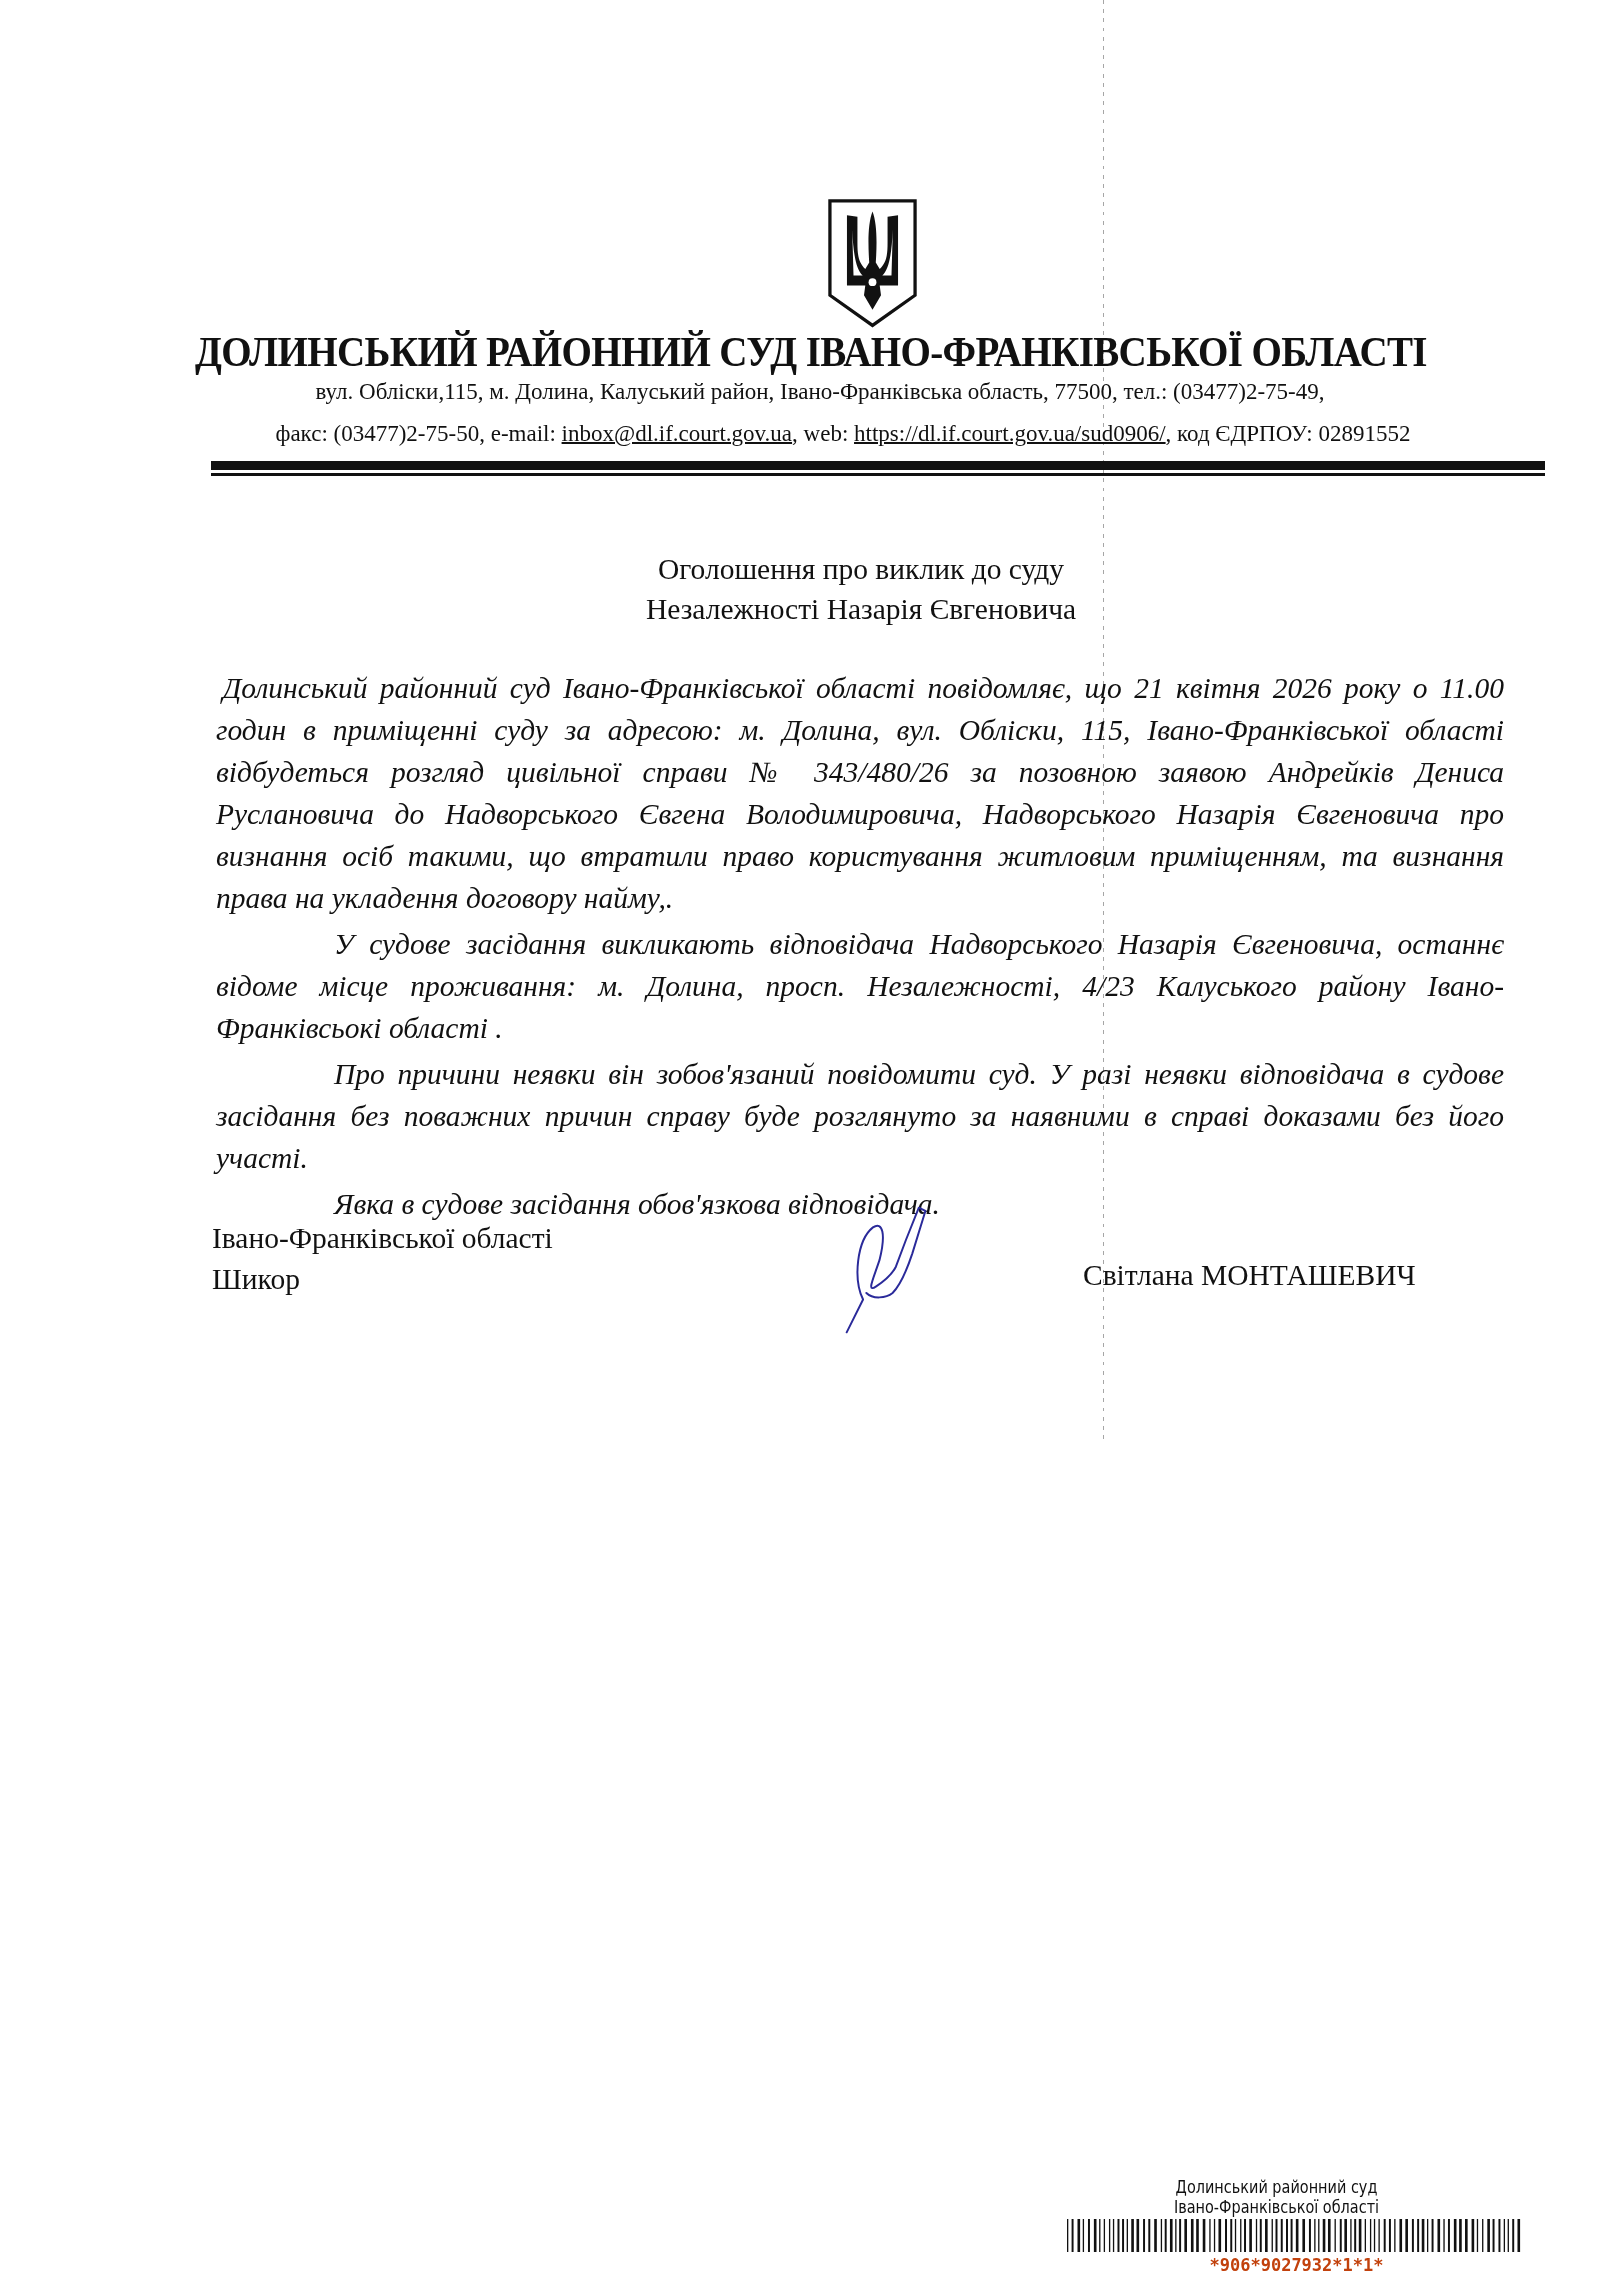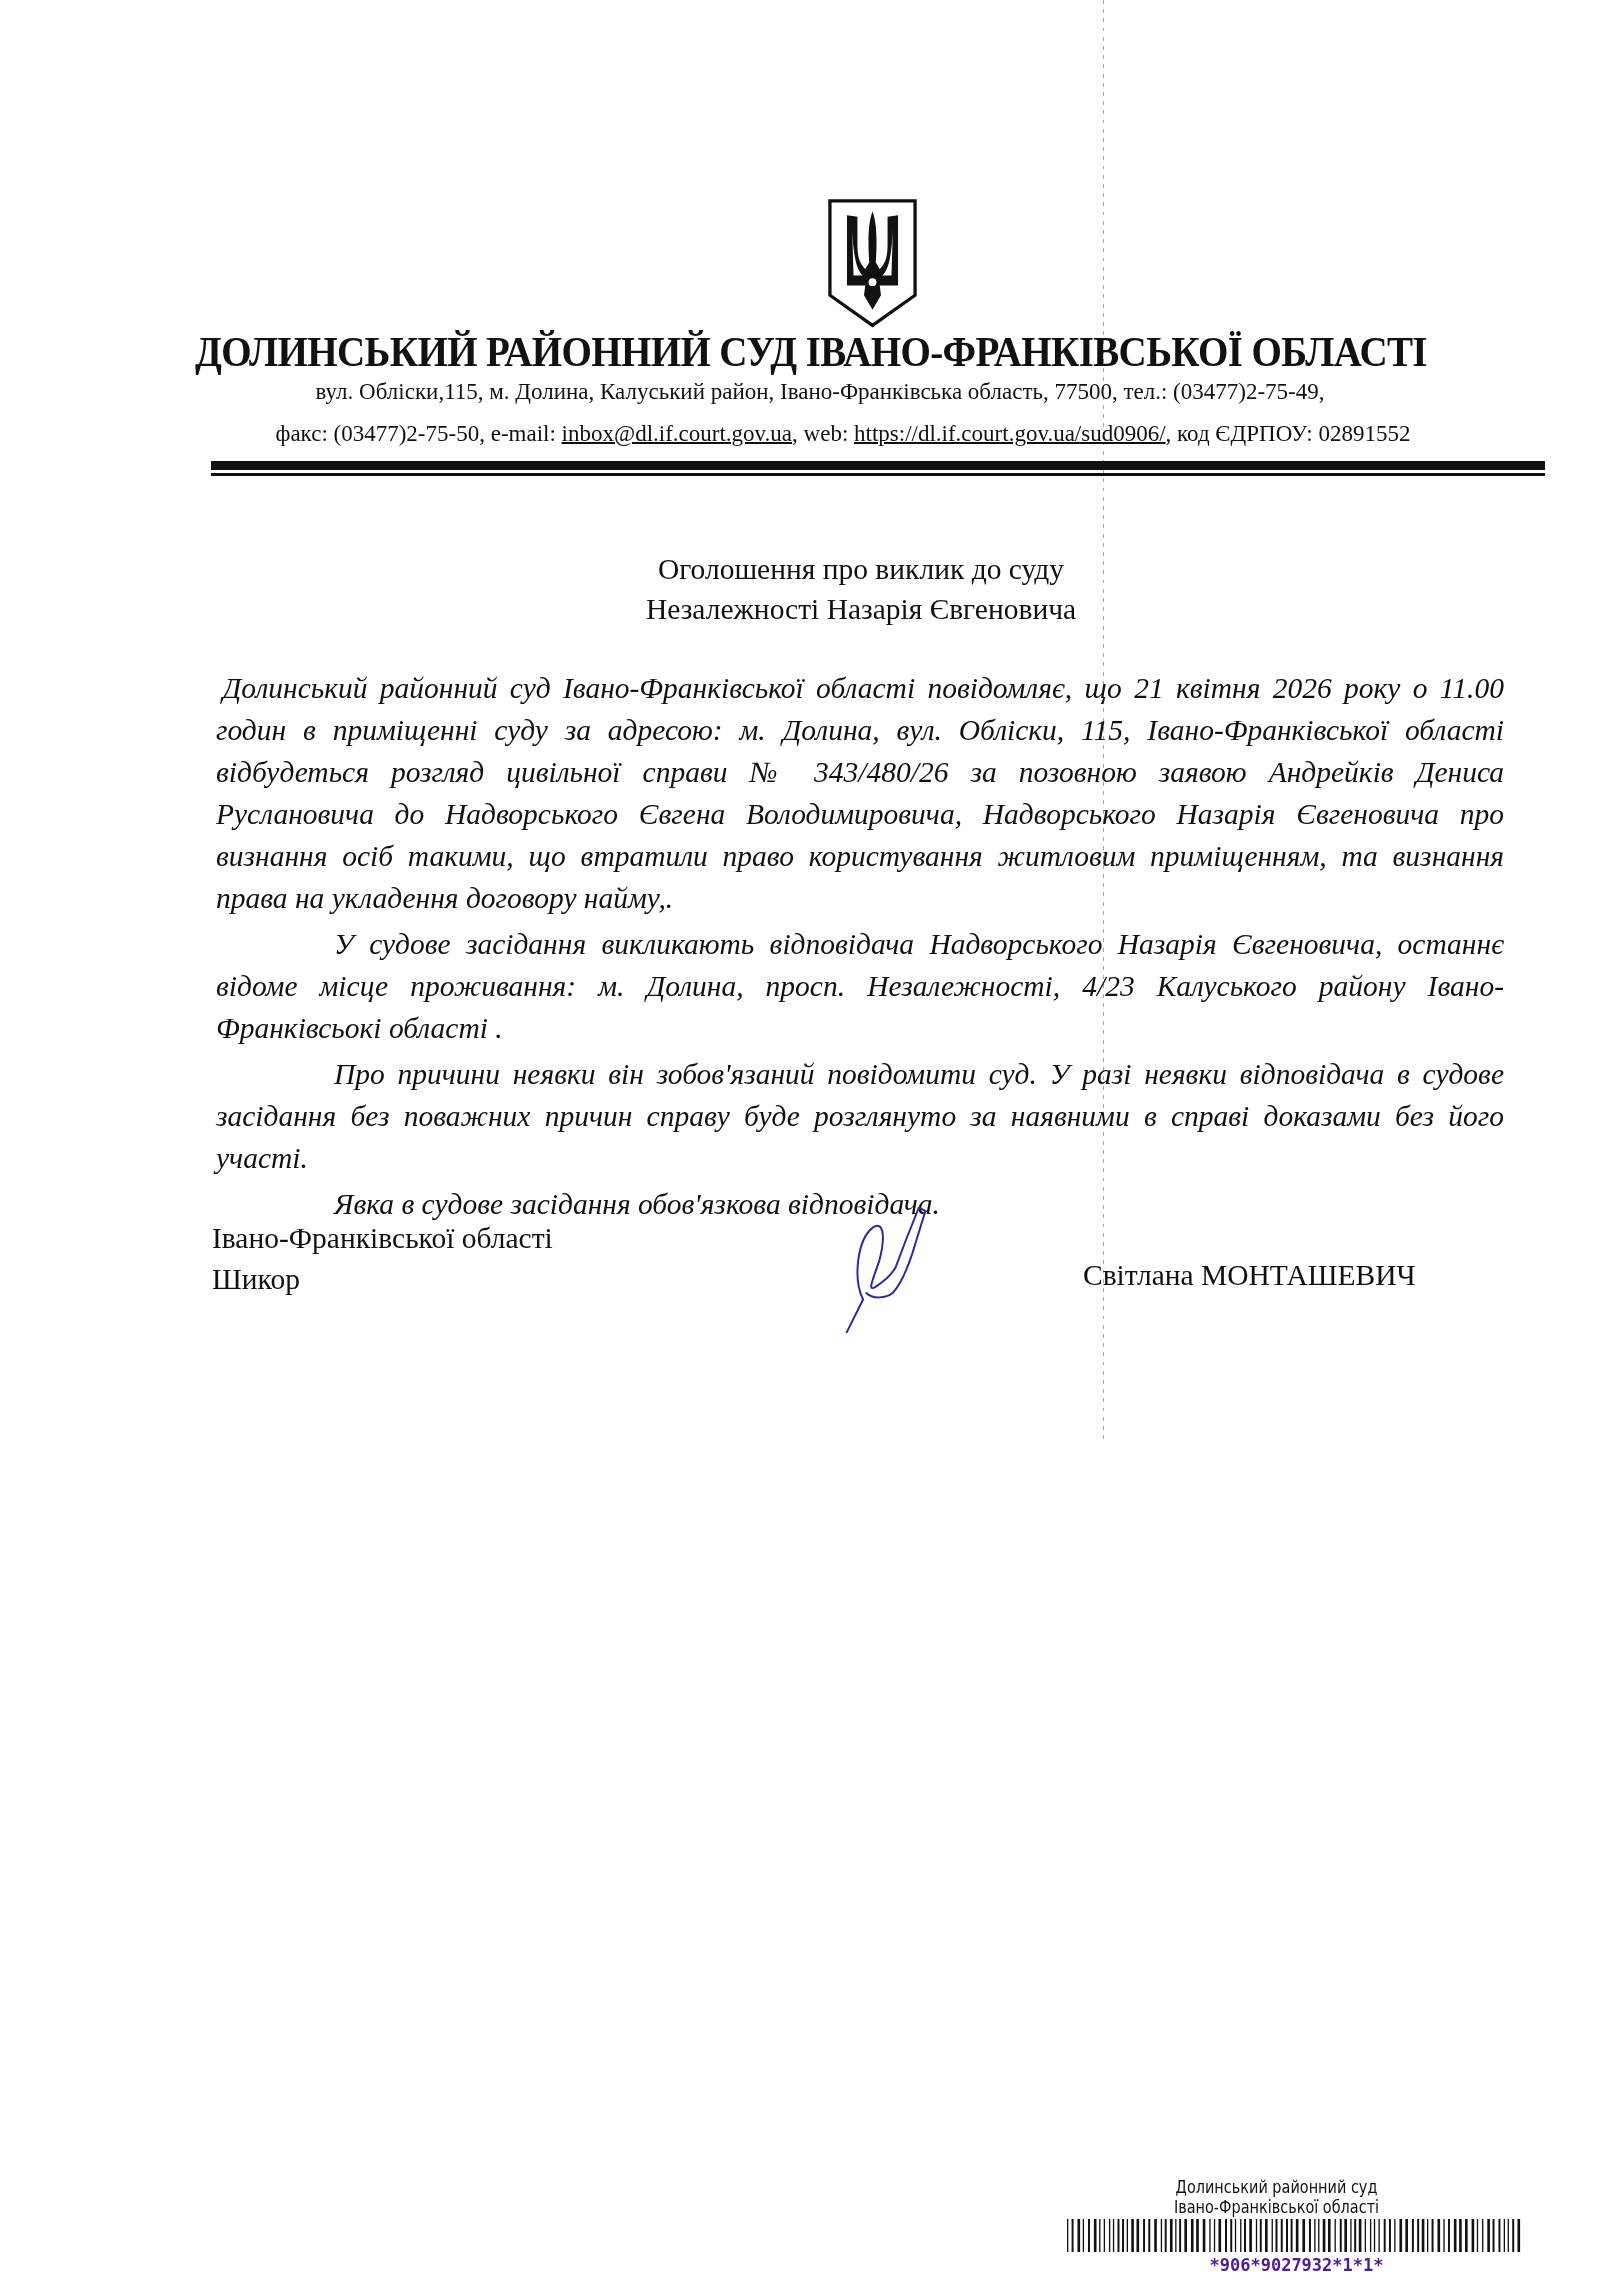--- a/index.html
+++ b/index.html
@@ -55,7 +55,7 @@
     #barcode { left: 1067px; top: 2219px; width: 459px; height: 33px; }
     .barcode-num {
       left: 1067px; width: 459px; top: 2255px; text-align: center;
-      font-family: "DejaVu Sans Mono", monospace; font-size: 17px; font-weight: bold; color: #4c1d95;
+      font-family: "DejaVu Sans Mono", monospace; font-size: 17px; font-weight: bold; color: #c2410c;
     }
 
     

